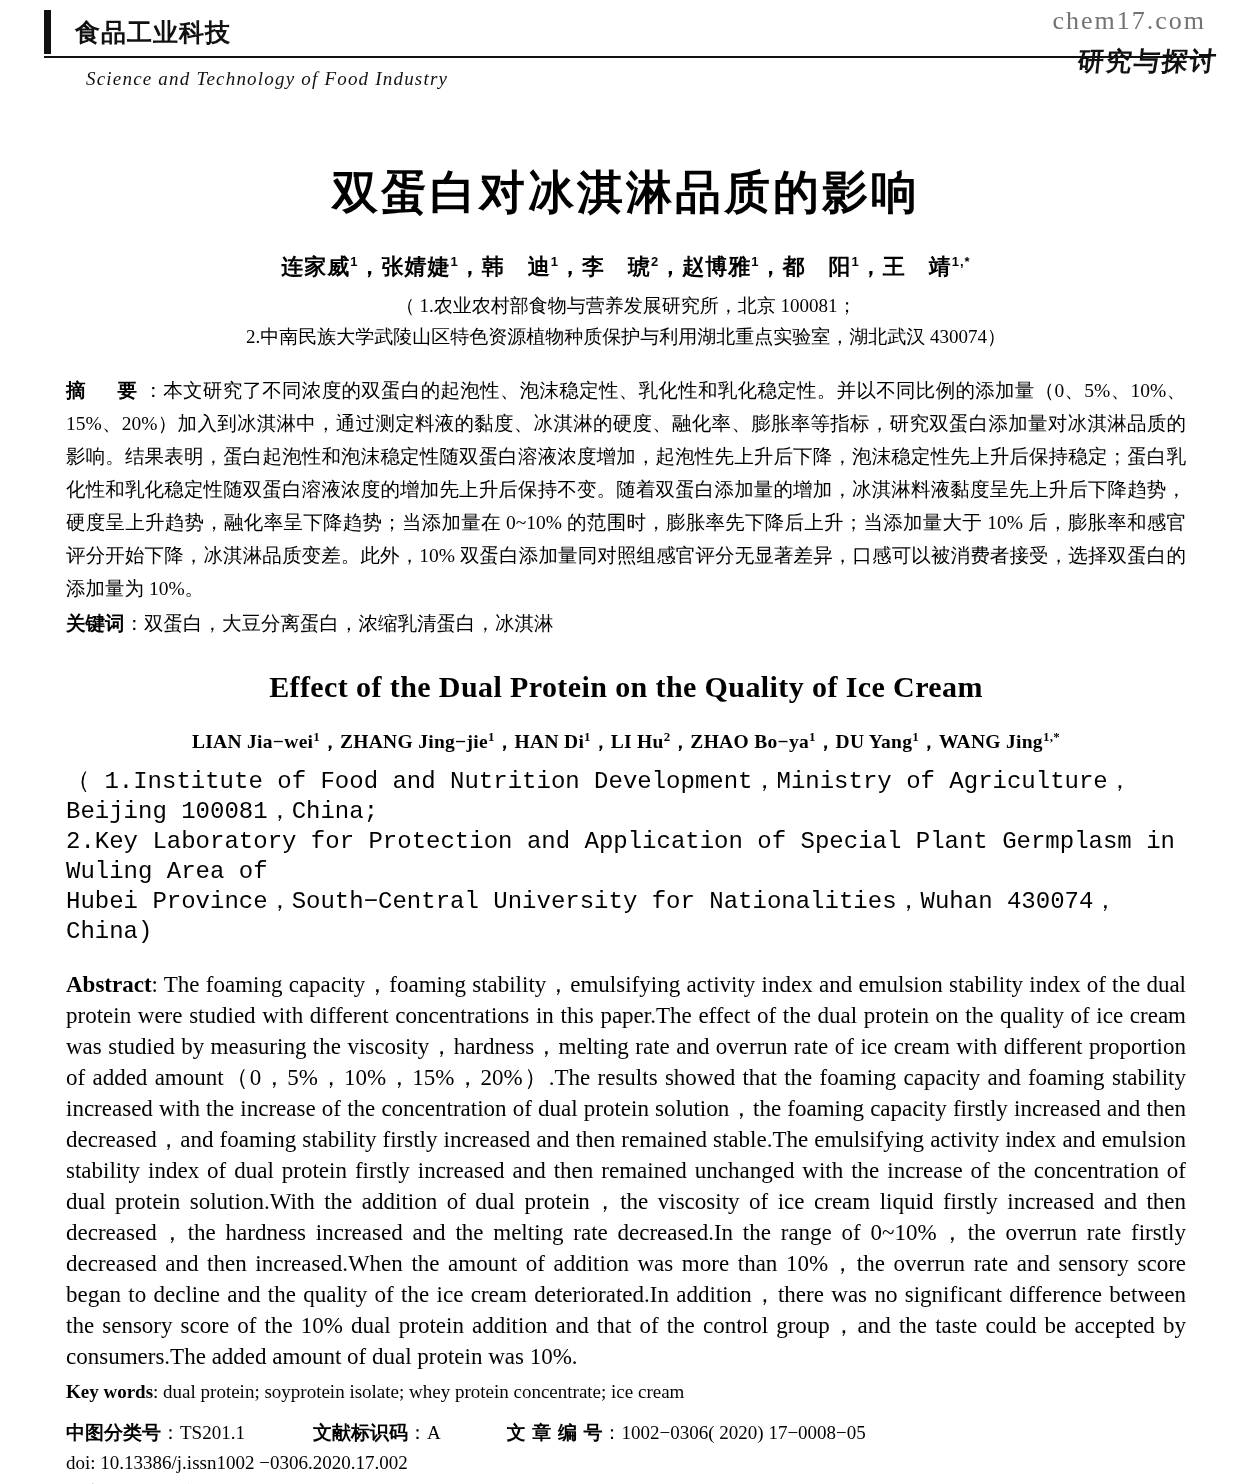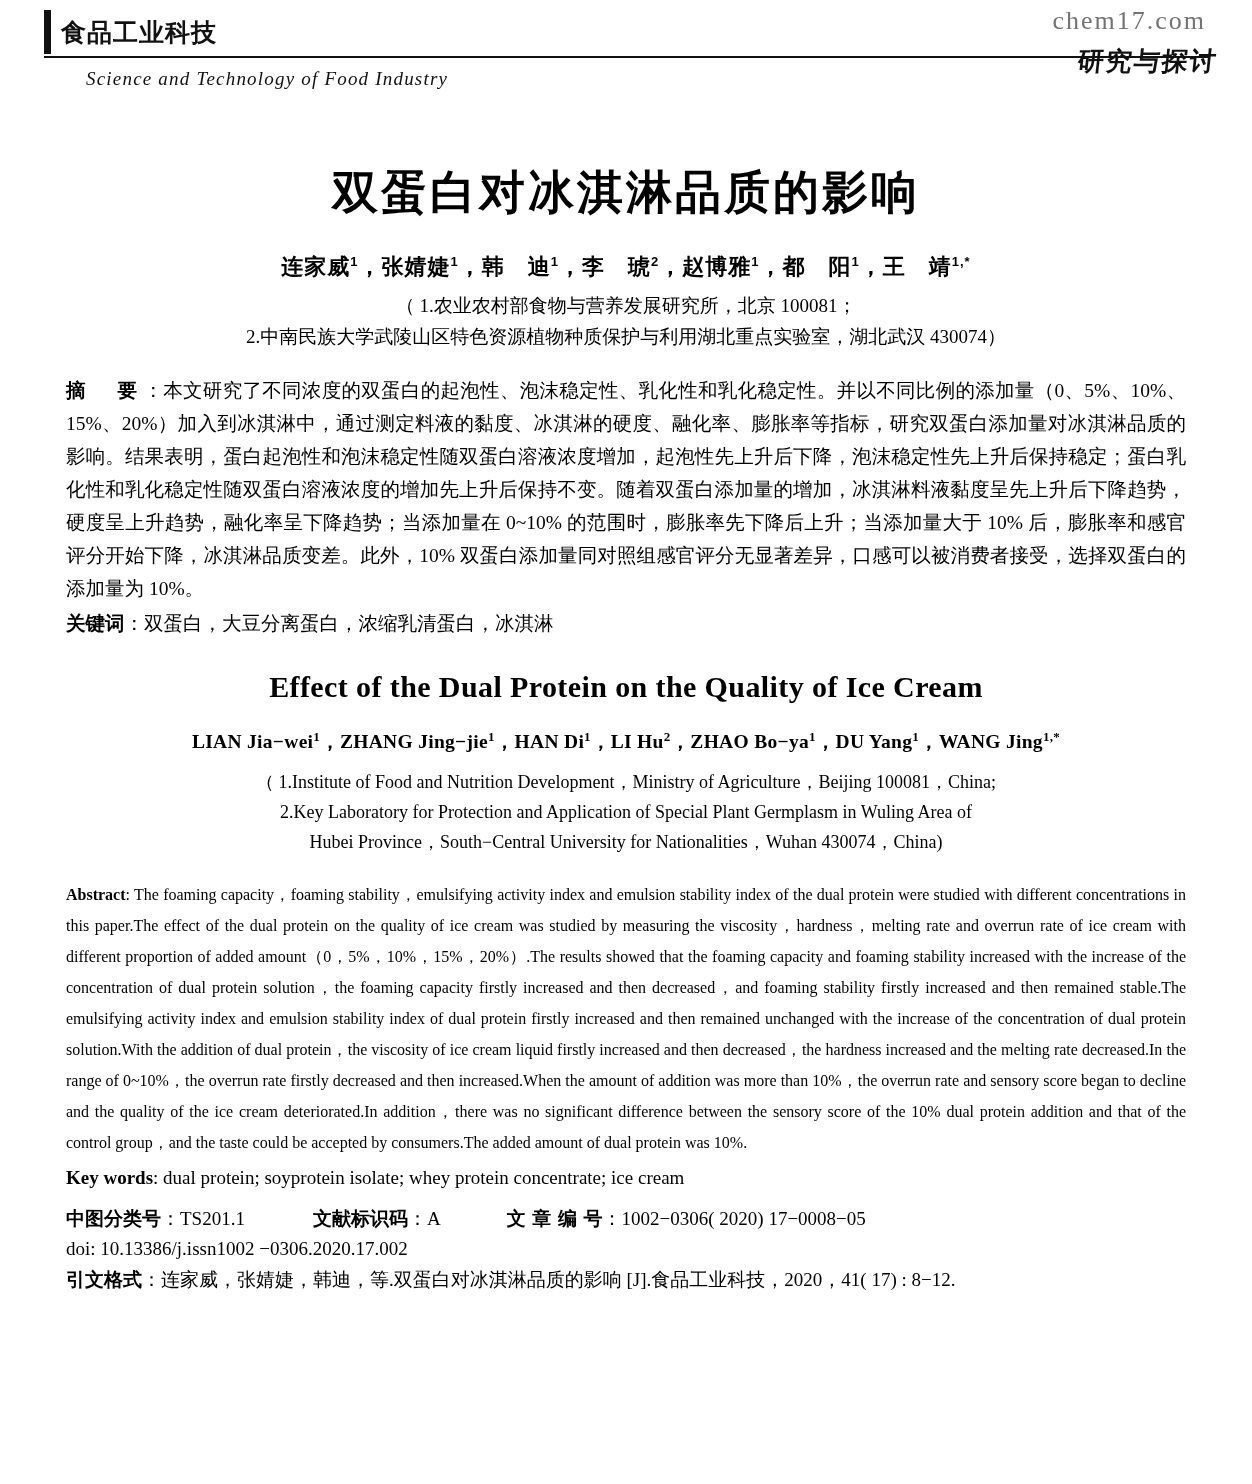--- a/index.html
+++ b/index.html
@@ -37,7 +37,7 @@
     border-left: 7px solid #111;
     display: flex;
     align-items: center;
-    padding-left: 10px;
+    padding-left: 24px;
     box-sizing: border-box;
   }
   .journal-logo-cn {

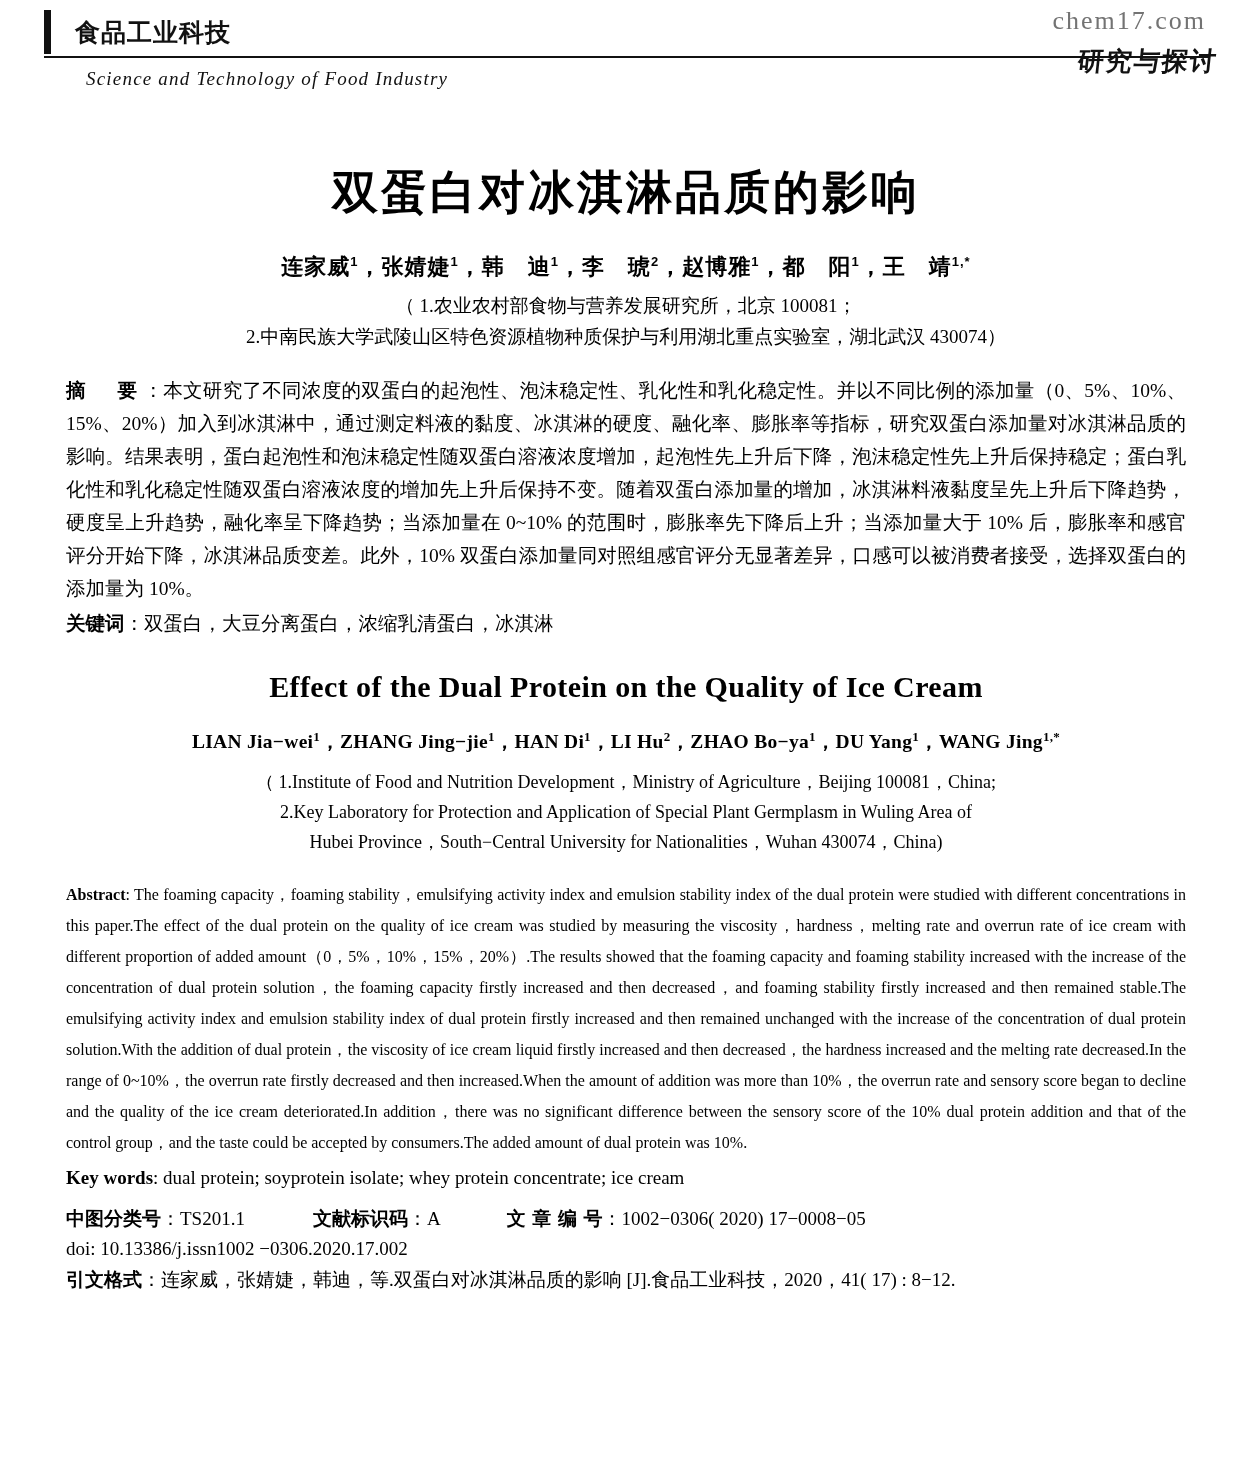--- a/index.html
+++ b/index.html
@@ -167,10 +167,10 @@
     letter-spacing: 0.3px;
   }
   .affil-en {
-    text-align: center;
-    font-size: 18px;
-    line-height: 30px;
-    font-family: Liberation Serif, serif;
+    text-align: left;
+    font-size: 24px;
+    line-height: 30px;
+    font-family: Liberation Mono, monospace;
   }
   .abs-en {
     margin-top: 22px;

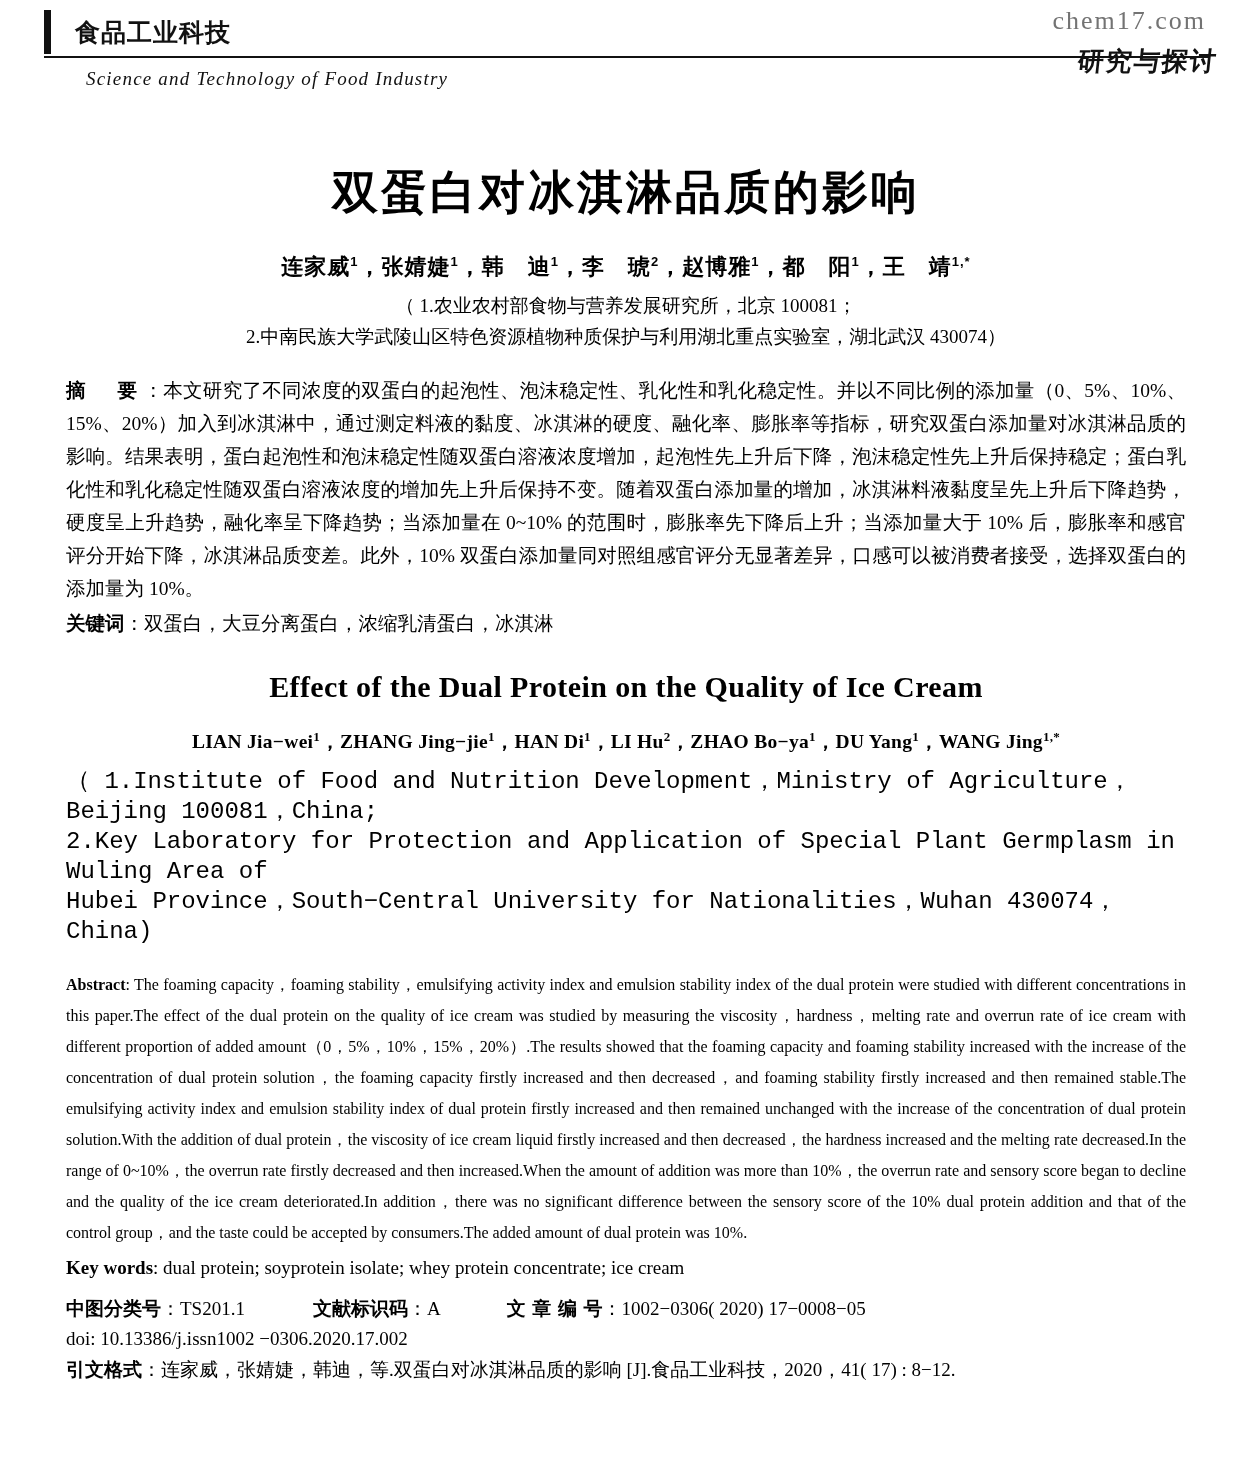--- a/index.html
+++ b/index.html
@@ -174,7 +174,7 @@
   }
   .abs-en {
     margin-top: 22px;
-    font-size: 16px;
+    font-size: 23px;
     line-height: 31px;
     text-align: justify;
     font-family: "Liberation Serif", serif;

